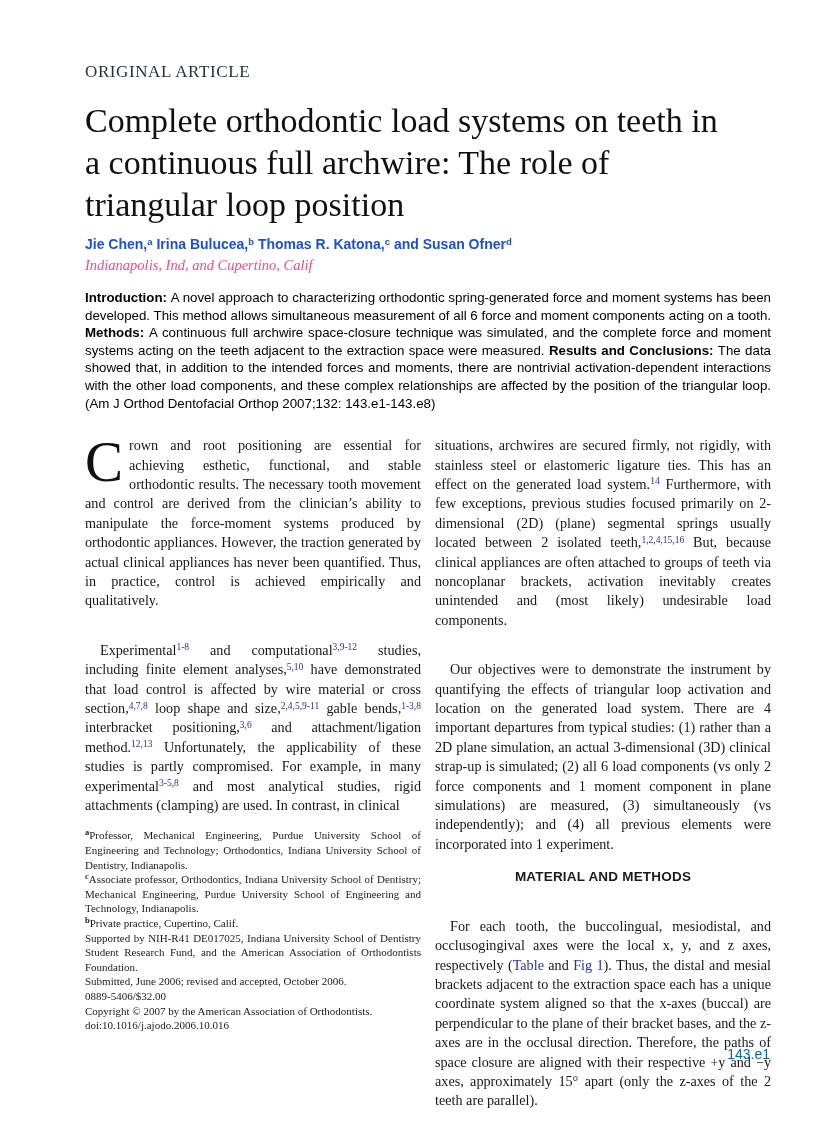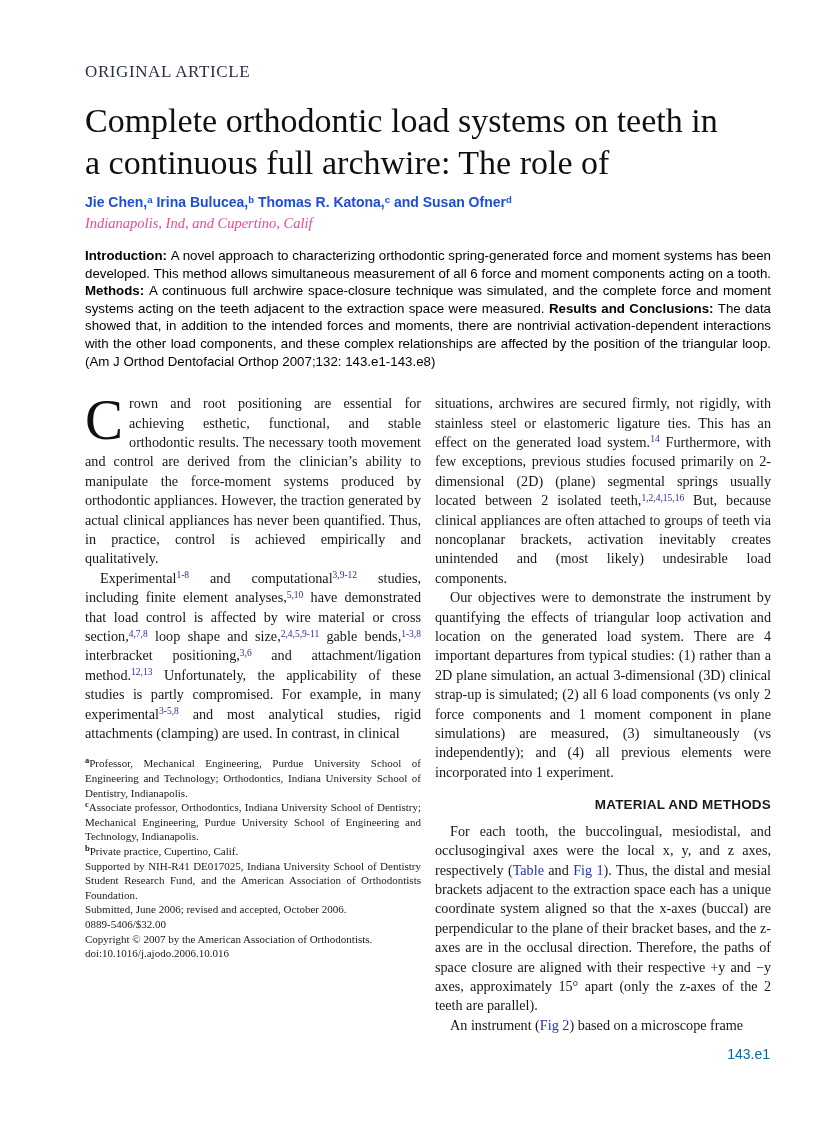--- a/index.html
+++ b/index.html
@@ -49,6 +49,7 @@
     <div class="title">
       <div>Complete orthodontic load systems on teeth in</div>
       <div>a continuous full archwire: The role of</div>
+      <div>triangular loop position</div>
     </div>
 
     <div class="authors"><span>Jie Chen,</span><sup>a</sup><span> Irina Bulucea,</span><sup>b</sup><span> Thomas R. Katona,</span><sup>c</sup><span> and Susan Ofner</span><sup>d</sup></div>

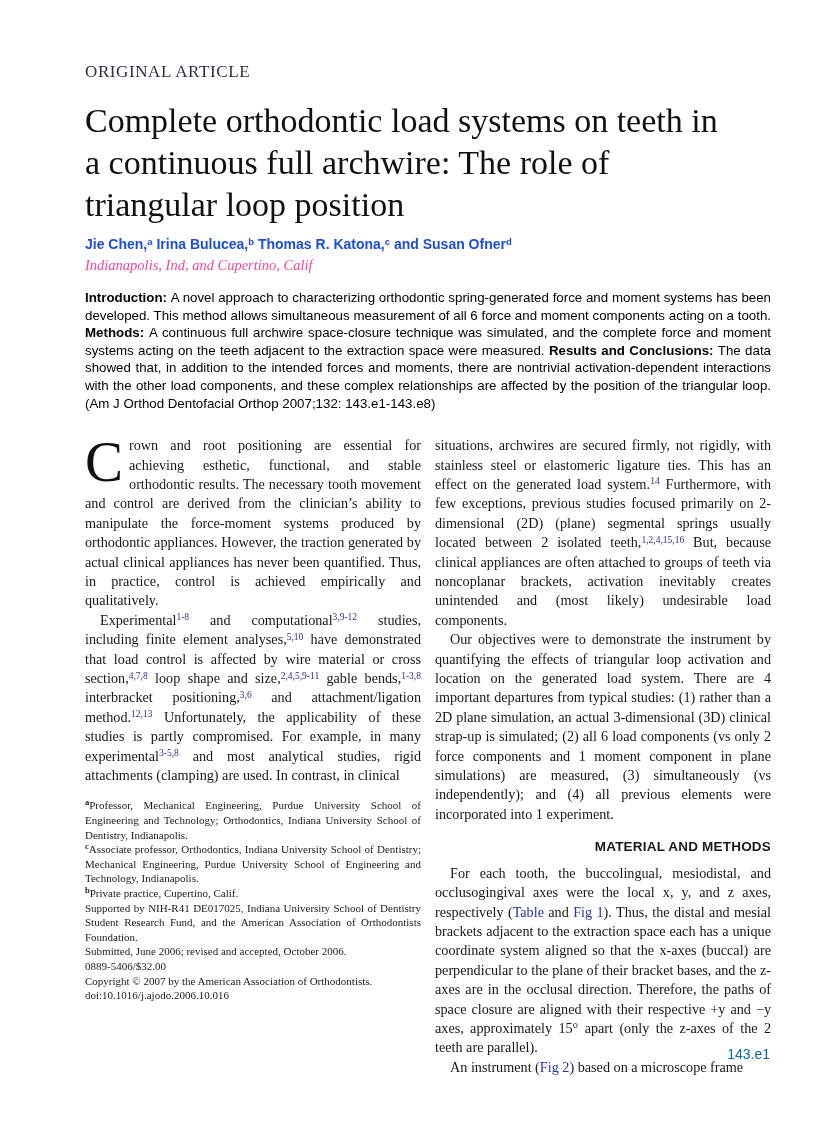--- a/index.html
+++ b/index.html
@@ -21,7 +21,7 @@
   .columns{display:flex;gap:14px;margin-top:24px;}
   .col{width:336px;font-size:14.2px;line-height:19.4px;text-align:justify;color:#161616;}
 
-  .para.indent{text-indent:15px;}
+  .para.indent{text-indent:15px;margin-top:30px;}
   .dropcap{float:left;font-size:57px;line-height:45px;padding:3px 6px 0 0;color:#101010;}
 
   .section-heading{font-family:"Liberation Sans",sans-serif;font-weight:700;font-size:13.5px;

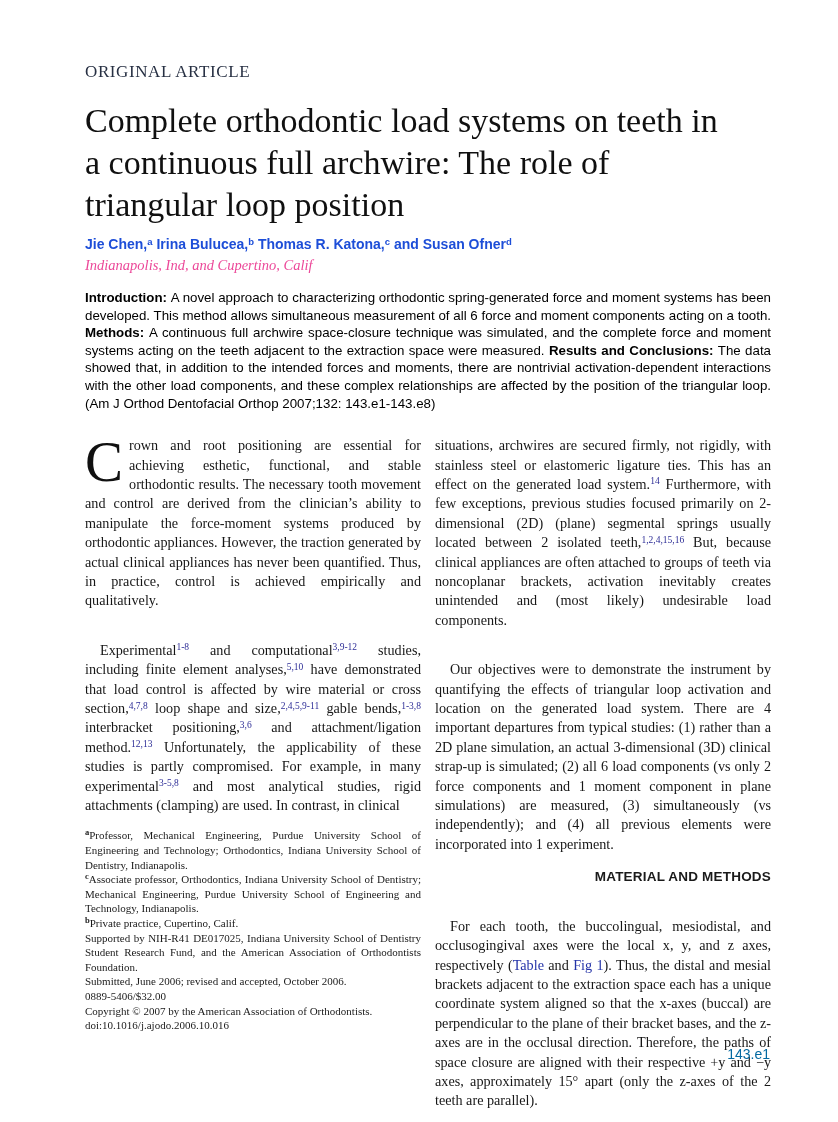--- a/index.html
+++ b/index.html
@@ -25,7 +25,7 @@
   .dropcap{float:left;font-size:57px;line-height:45px;padding:3px 6px 0 0;color:#101010;}
 
   .section-heading{font-family:"Liberation Sans",sans-serif;font-weight:700;font-size:13.5px;
-                   margin:13px 0 7px;letter-spacing:0.2px;text-align:right;color:#1a1a1a;}
+                   margin:13px 0 7px;letter-spacing:0.2px;text-align:center;color:#1a1a1a;}
 
   .footnotes{margin-top:13px;font-size:11px;line-height:14.6px;text-align:justify;color:#1a1a1a;}
   .footnote sup{font-size:8.5px;font-weight:700;}

